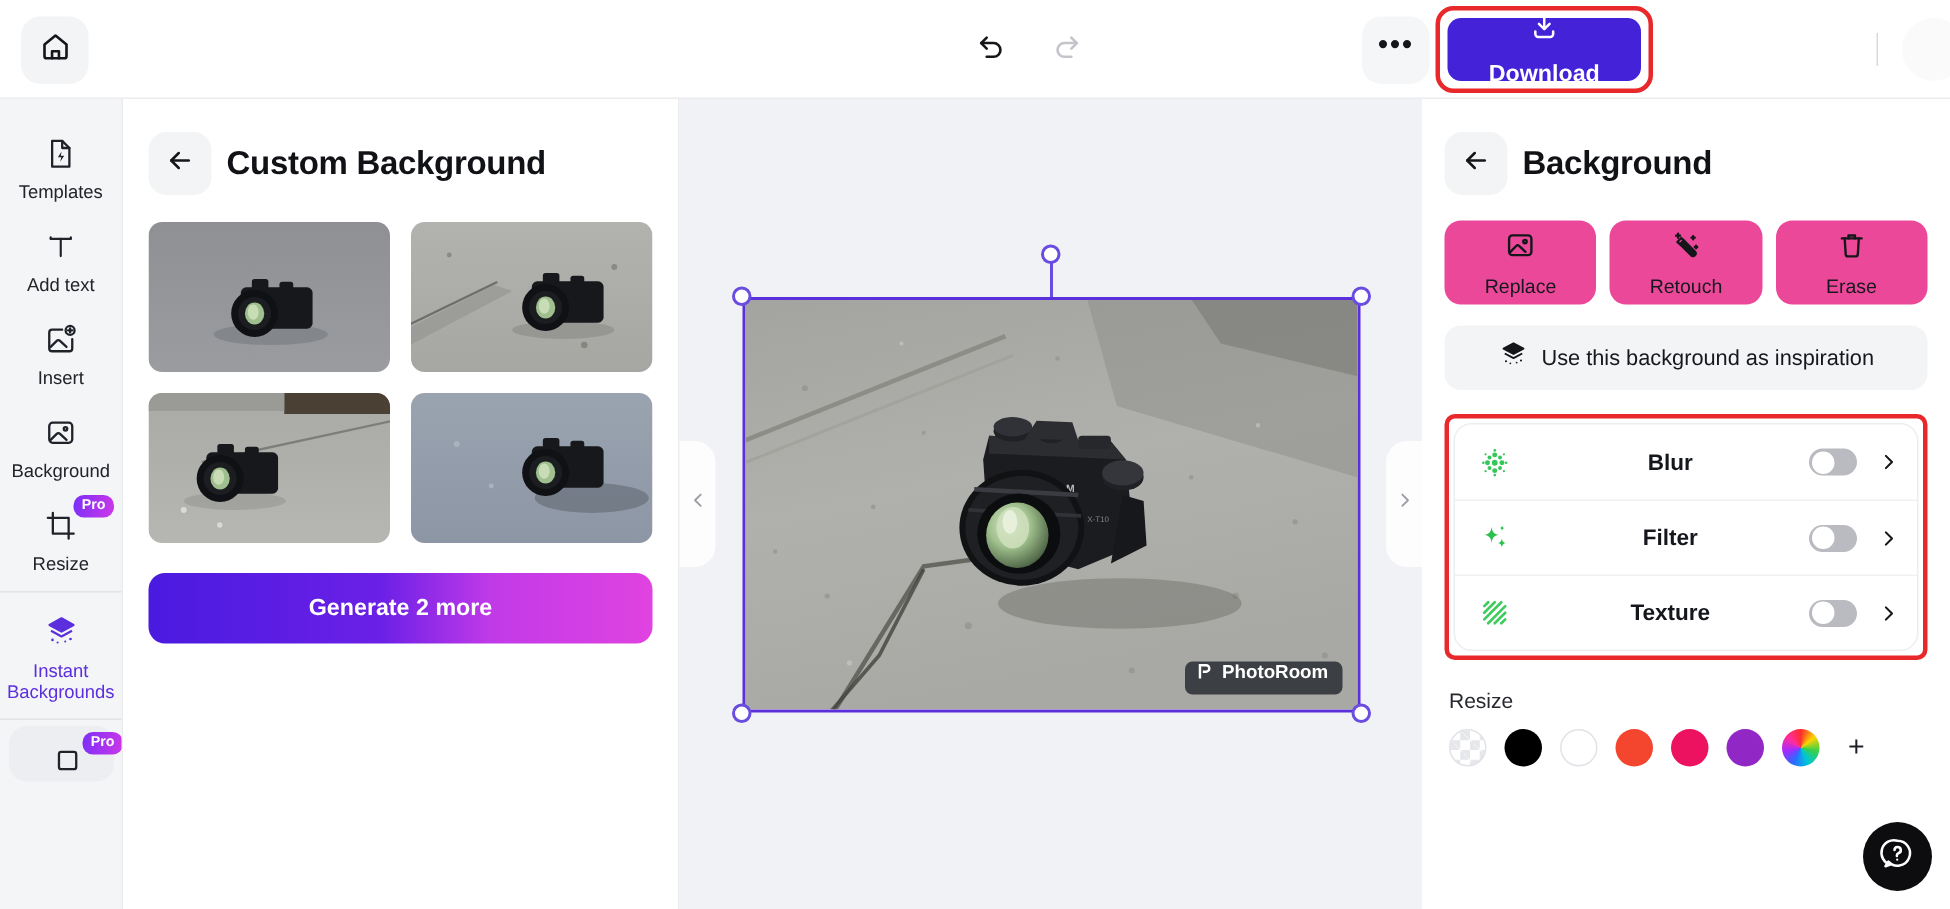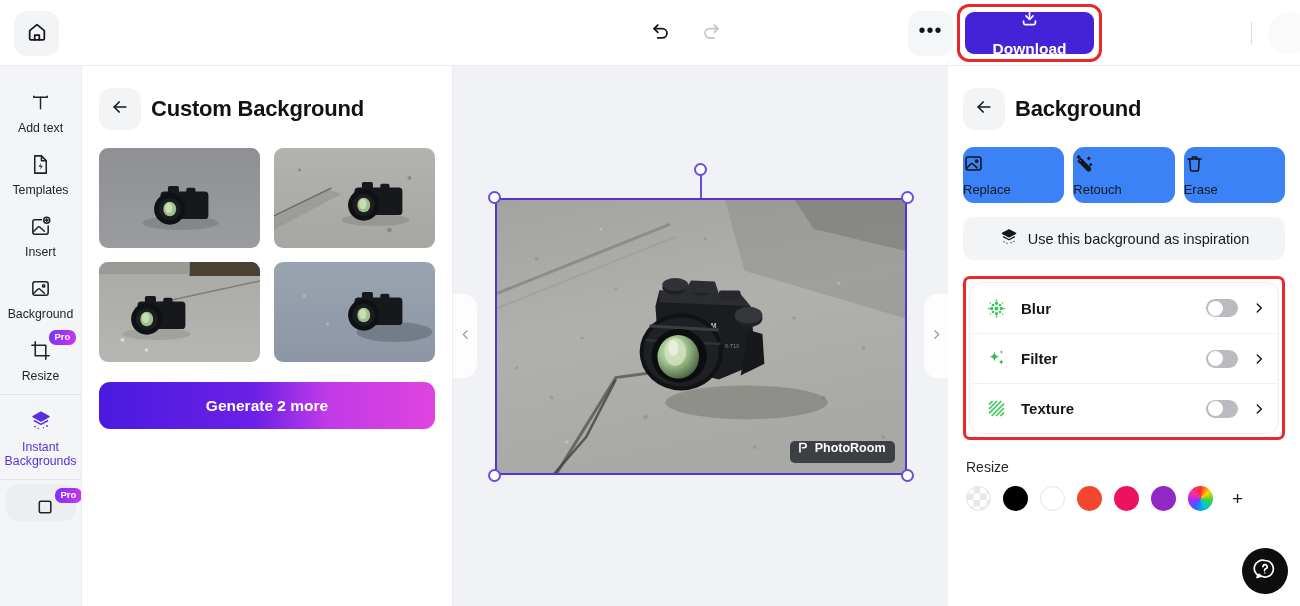--- a/index.html
+++ b/index.html
@@ -252,6 +252,17 @@
 
       <div class="rail-item">
         <span class="rail-ico">
+          <svg width="23" height="23" viewBox="0 0 24 24" fill="none" stroke="#20222a" stroke-width="1.6" stroke-linecap="round" stroke-linejoin="round">
+            <path d="M6 3h7l5 5v13H6z"></path>
+              <path d="M13 3v5h5"></path>
+            <path d="M12.6 10.5 10 14.4h2.4l-.8 3.1 2.8-4.1h-2.4z" fill="#20222a" stroke="none"></path>
+          </svg>
+        </span>
+        <span class="lbl">Templates</span>
+      </div>
+
+      <div class="rail-item">
+        <span class="rail-ico">
           <svg width="23" height="23" viewBox="0 0 24 24" fill="none" stroke="#20222a" stroke-width="1.5" stroke-linecap="round">
             <path d="M5 6.5h14"></path>
               <path d="M5 6.5v-1"></path>
@@ -260,17 +271,6 @@
           </svg>
         </span>
         <span class="lbl">Add text</span>
-      </div>
-
-      <div class="rail-item">
-        <span class="rail-ico">
-          <svg width="23" height="23" viewBox="0 0 24 24" fill="none" stroke="#20222a" stroke-width="1.6" stroke-linecap="round" stroke-linejoin="round">
-            <path d="M6 3h7l5 5v13H6z"></path>
-              <path d="M13 3v5h5"></path>
-            <path d="M12.6 10.5 10 14.4h2.4l-.8 3.1 2.8-4.1h-2.4z" fill="#20222a" stroke="none"></path>
-          </svg>
-        </span>
-        <span class="lbl">Templates</span>
       </div>
 
       <div class="rail-item">

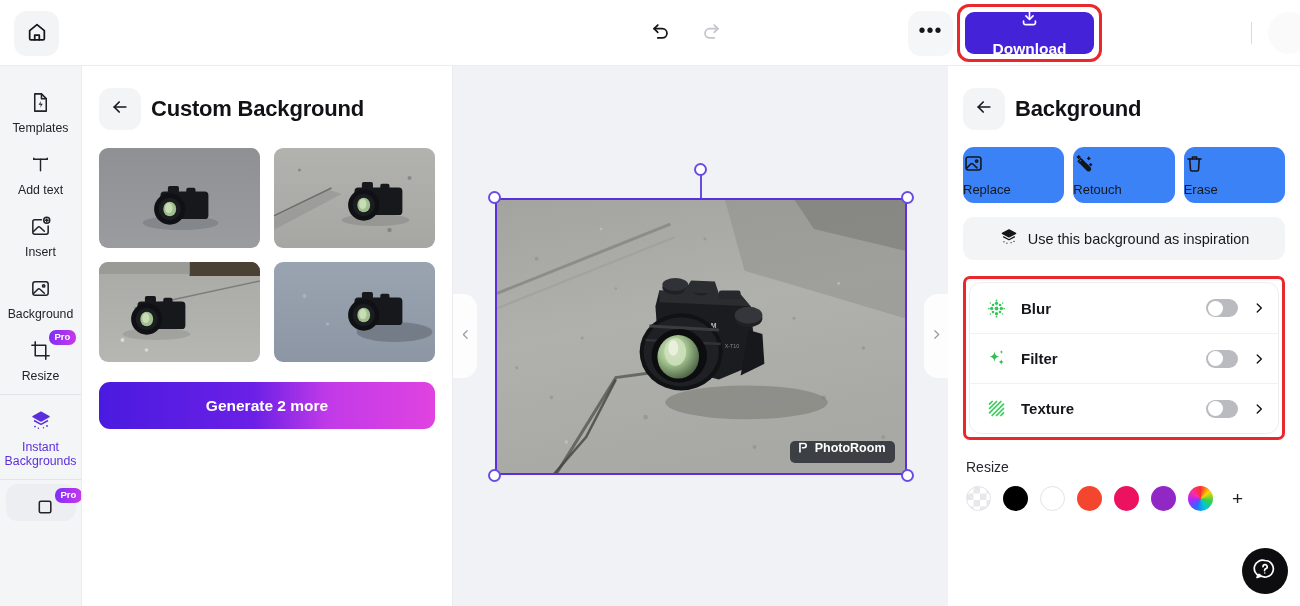--- a/index.html
+++ b/index.html
@@ -138,8 +138,8 @@
   .rp-title { font-size: 22px; font-weight: bold; color: #111216; letter-spacing: -0.2px; }
   .act-row { display: flex; gap: 9px; margin-bottom: 14px; }
   .act-btn {
-    flex: 1; height: 56px; border-radius: 11px; background: #3b82f6;
-    display: flex; flex-direction: column; align-items: flex-start; justify-content: center;
+    flex: 1; height: 56px; border-radius: 11px; background: #ec4899;
+    display: flex; flex-direction: column; align-items: center; justify-content: center;
     gap: 4px; cursor: pointer;
   }
   .act-btn .t { font-size: 13px; color: #16181d; }

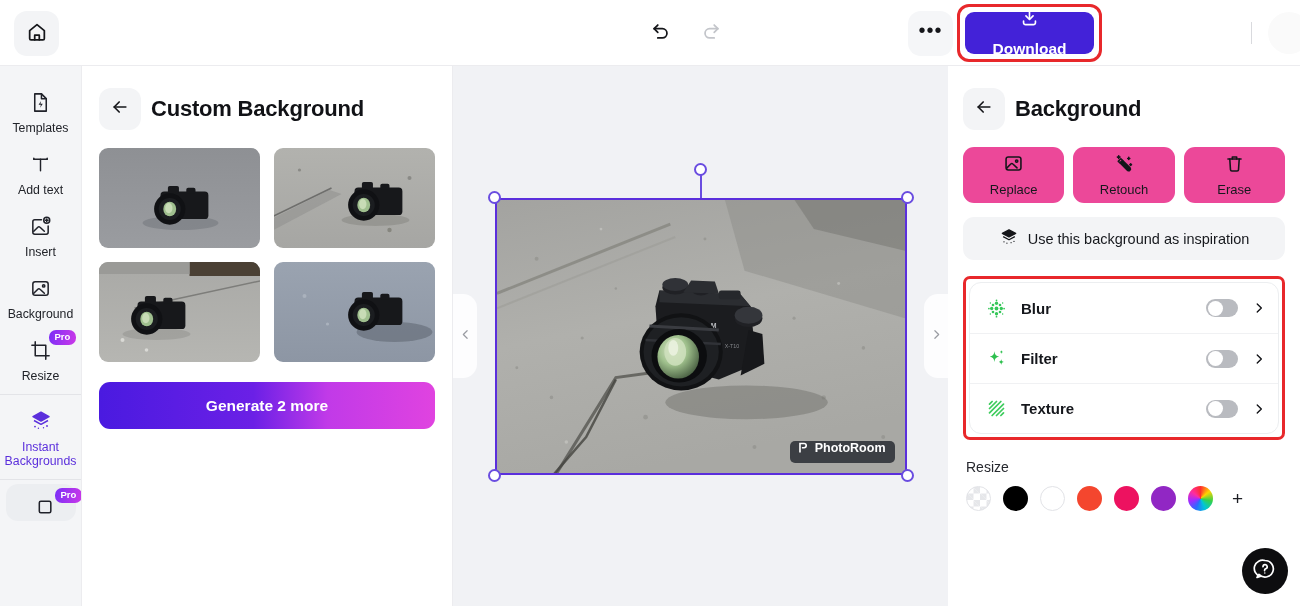--- a/index.html
+++ b/index.html
@@ -160,6 +160,7 @@
   .eff-row {
     height: 50px; display: flex; align-items: center; padding: 0 12px 0 14px; cursor: pointer;
     border-top: 1px solid #f0f1f3;
+    text-align: center;
   }
   .eff-row:first-child { border-top: none; }
   .eff-ico { width: 24px; height: 24px; display: flex; align-items: center; justify-content: center; flex: none; }

